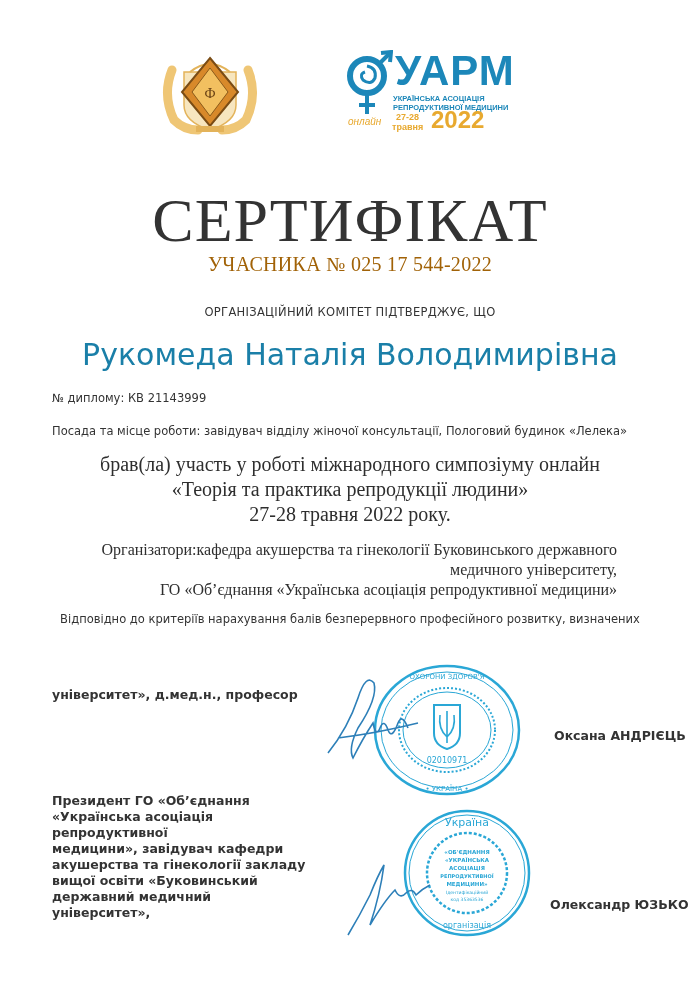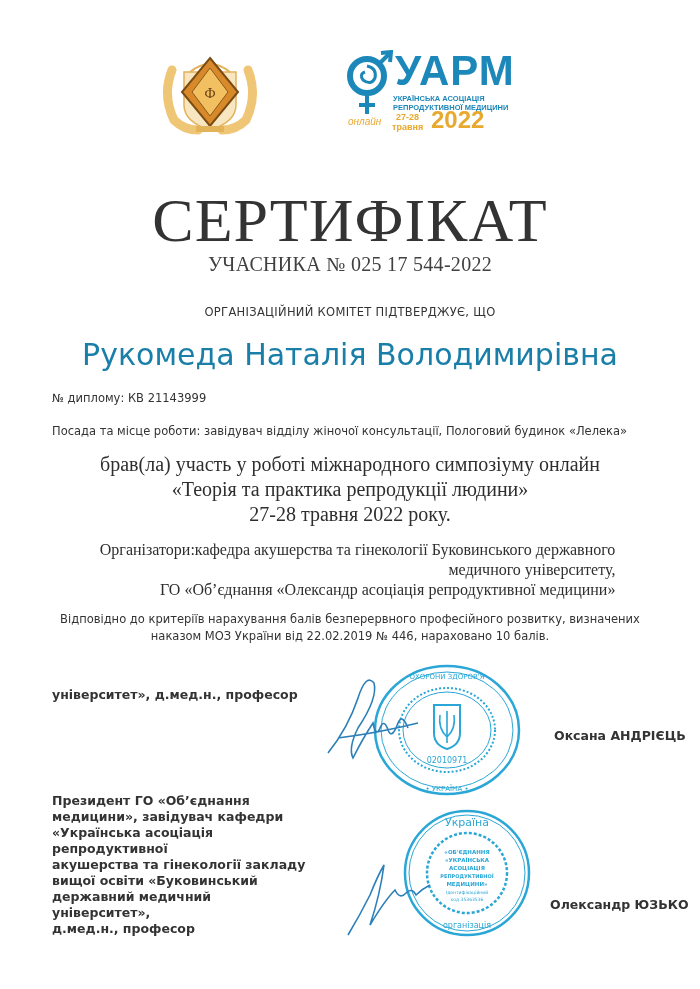--- a/index.html
+++ b/index.html
@@ -22,7 +22,7 @@
 
   
   #title { left: 0; width: 700px; top: 188px; text-align: center; font-size: 62px; color: #333; letter-spacing: 1px; line-height: 64px; }
-  #subtitle { left: 0; width: 700px; top: 253px; text-align: center; font-size: 20px; color: #404040; letter-spacing: 0.3px; }
+  #subtitle { left: 0; width: 700px; top: 253px; text-align: center; font-size: 20px; color: #a16207; letter-spacing: 0.3px; }
   #confirm { left: 0; width: 700px; top: 305px; text-align: center; font-size: 11.5px; color: #333; letter-spacing: 0.3px; }
   #name { left: 0; width: 700px; top: 337px; text-align: center; font-size: 30px; color: #1a7fa8; }
 

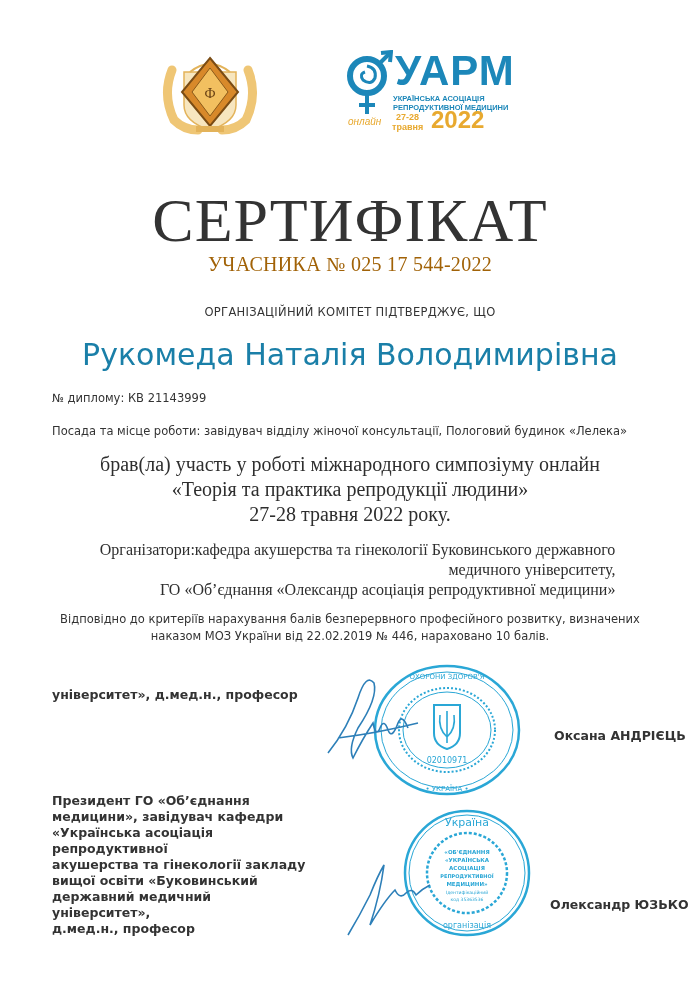--- a/index.html
+++ b/index.html
@@ -105,7 +105,7 @@
 <div id="organizers" class="abs serif">
   <div><span class="lbl">Організатори:</span><span>кафедра акушерства та гінекології Буковинського державного</span></div>
   <span class="ind">медичного університету,</span>
-  <span class="ind">ГО «Об’єднання «Олександр асоціація репродуктивної медицини»</span>
+  <span class="ind">ГО «Об’єднання «Українська асоціація репродуктивної медицини»</span>
 </div>
 
 <div id="credits" class="abs sans">

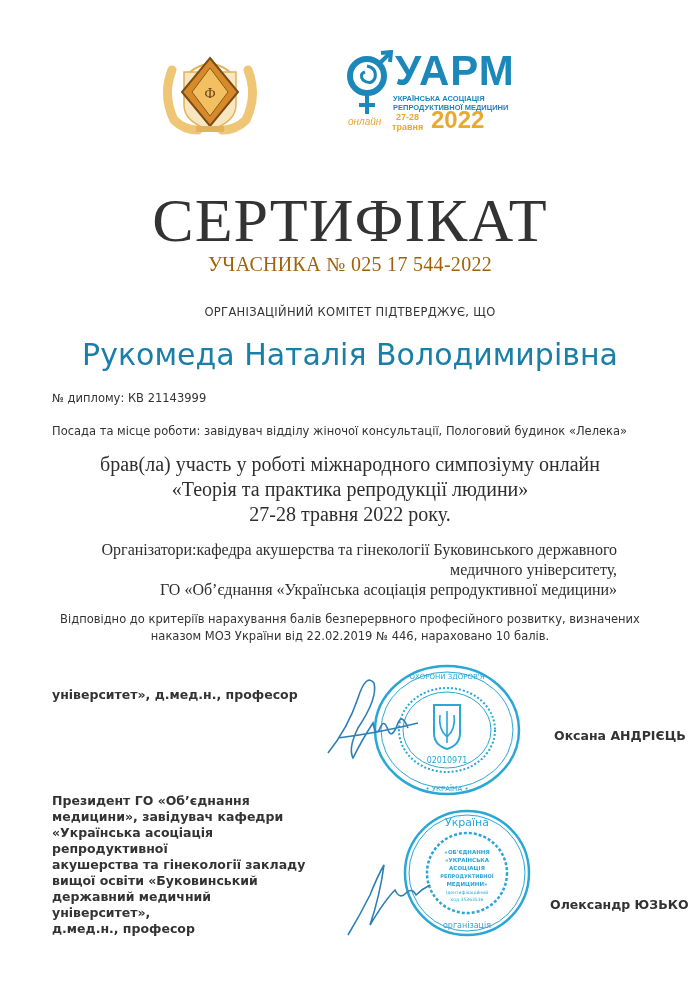--- a/index.html
+++ b/index.html
@@ -110,7 +110,6 @@
 
 <div id="credits" class="abs sans">
   <div>Відповідно до критеріїв нарахування балів безперервного професійного розвитку, визначених</div>
-  <div>наказом МОЗ України від 22.02.2019 № 446, нараховано 10 балів.</div>
 </div>
 
 <div id="rector-role" class="abs sig-text sans">

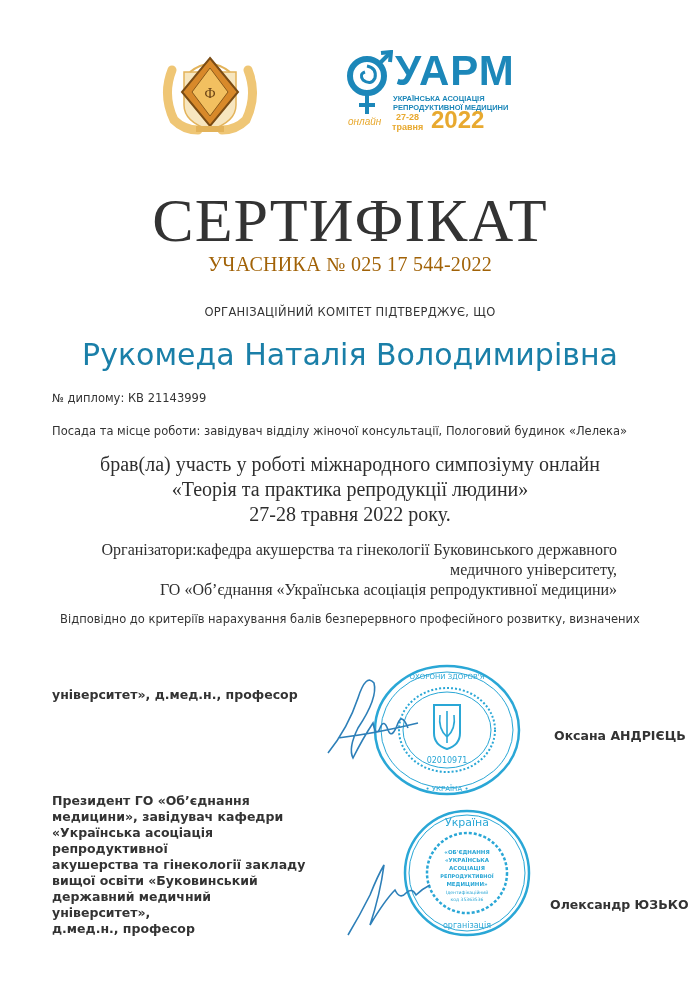--- a/index.html
+++ b/index.html
@@ -138,8 +138,8 @@
 
 <div id="president-role" class="abs sig-text sans">
   <div>Президент ГО «Об’єднання</div>
+  <div>«Українська асоціація репродуктивної</div>
   <div>медицини», завідувач кафедри</div>
-  <div>«Українська асоціація репродуктивної</div>
   <div>акушерства та гінекології закладу</div>
   <div>вищої освіти «Буковинський</div>
   <div>державний медичний університет»,</div>

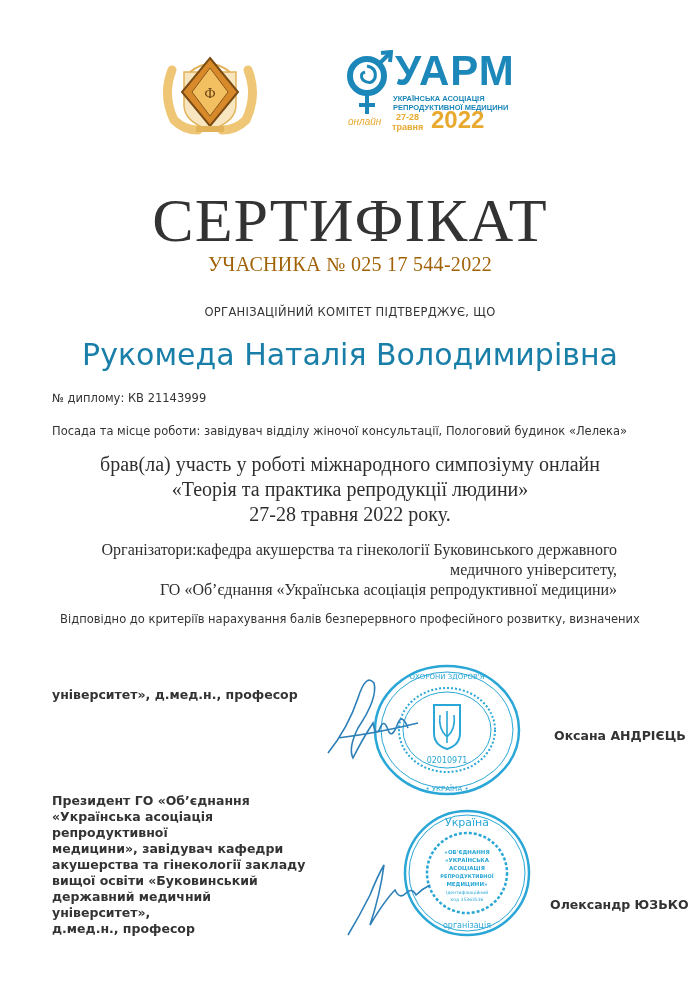--- a/index.html
+++ b/index.html
@@ -143,7 +143,6 @@
   <div>акушерства та гінекології закладу</div>
   <div>вищої освіти «Буковинський</div>
   <div>державний медичний університет»,</div>
-  <div>д.мед.н., професор</div>
 </div>
 
 <div id="stamp2" class="abs">

